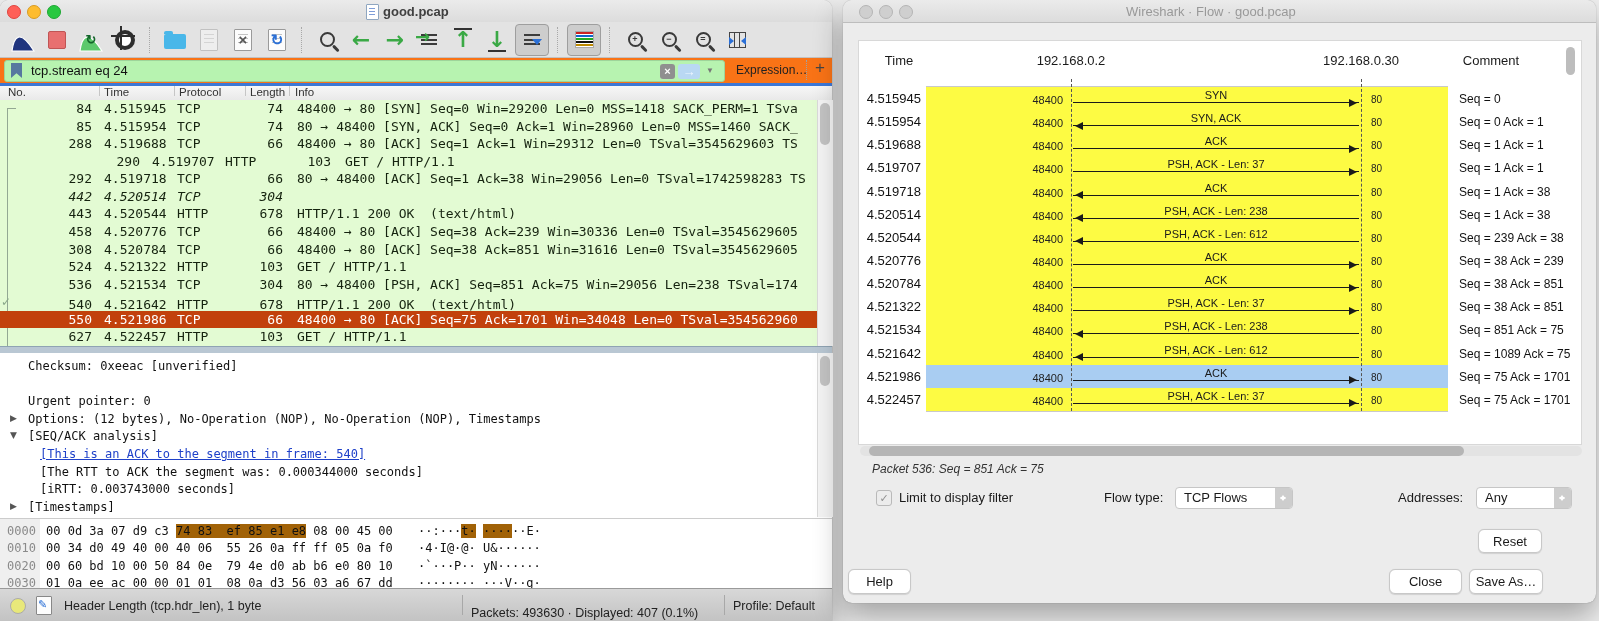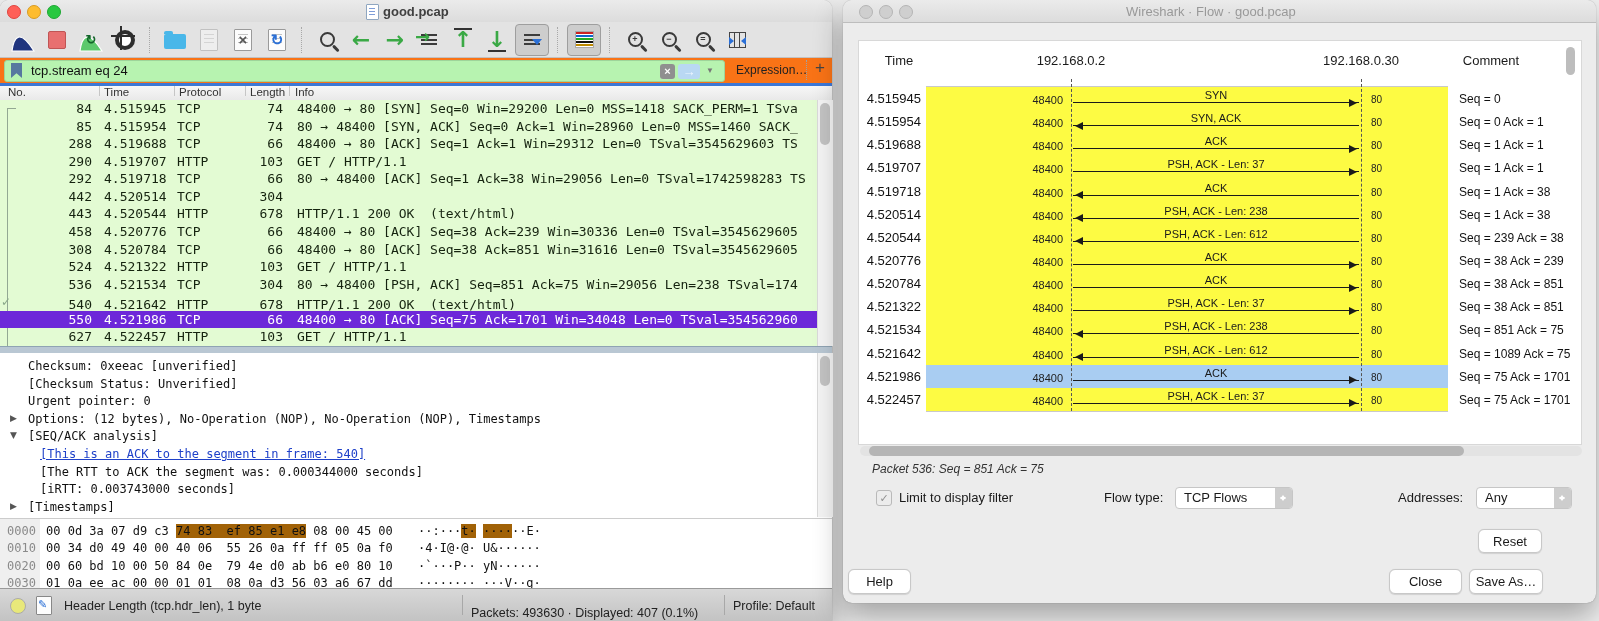--- a/index.html
+++ b/index.html
@@ -351,7 +351,7 @@
         <span class="c-len">66</span>
         <span class="c-info">80 → 48400 [ACK] Seq=1 Ack=38 Win=29056 Len=0 TSval=1742598283 TS</span>
       </div>
-      <div class="prow" style="top: 52.7143px;">
+      <div class="prow" style="top: 52.7143px; margin-left: 48px;">
         <span class="c-no">290</span>
         <span class="c-time">4.519707</span>
         <span class="c-proto">HTTP</span>

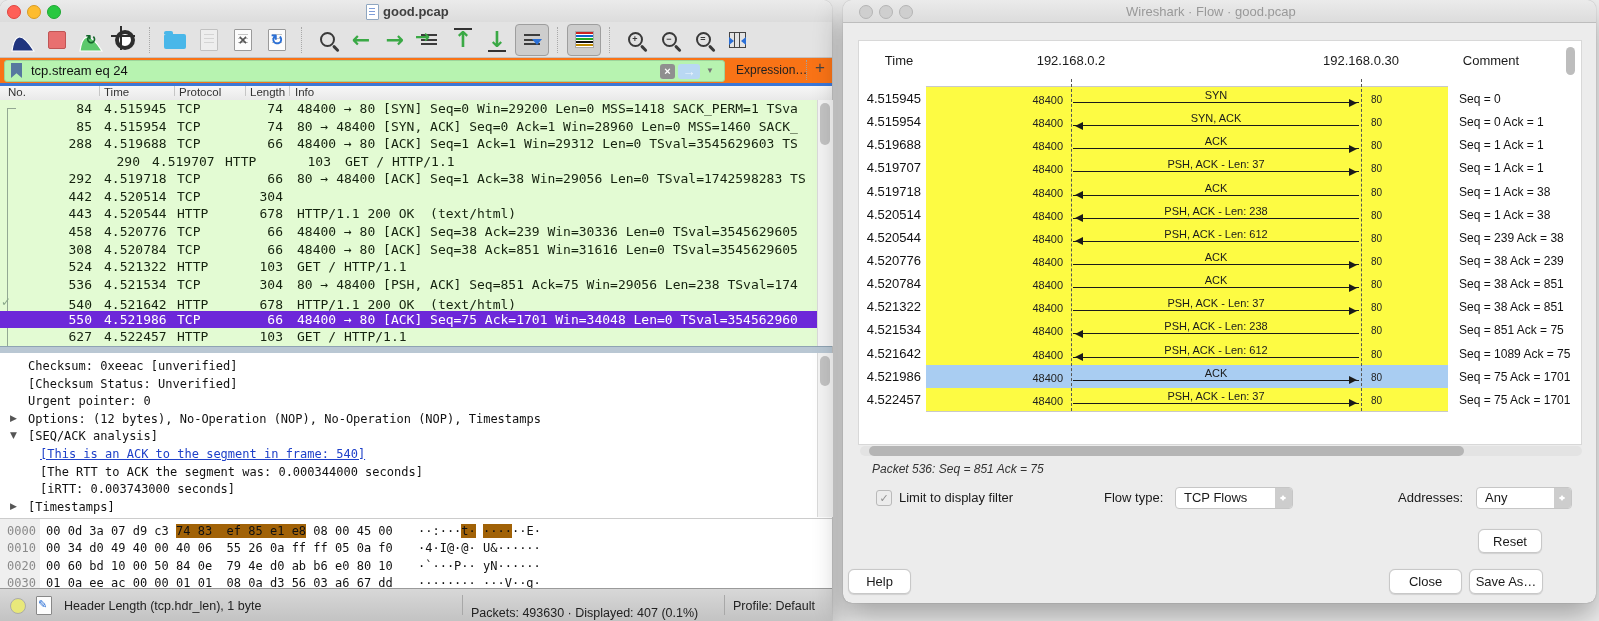--- a/index.html
+++ b/index.html
@@ -338,7 +338,7 @@
         <span class="c-len">678</span>
         <span class="c-info">HTTP/1.1 200 OK  (text/html)</span>
       </div>
-      <div class="prow" style="top: 87.8571px;">
+      <div class="prow" style="top: 87.8571px; font-style: italic;">
         <span class="c-no">442</span>
         <span class="c-time">4.520514</span>
         <span class="c-proto">TCP</span>

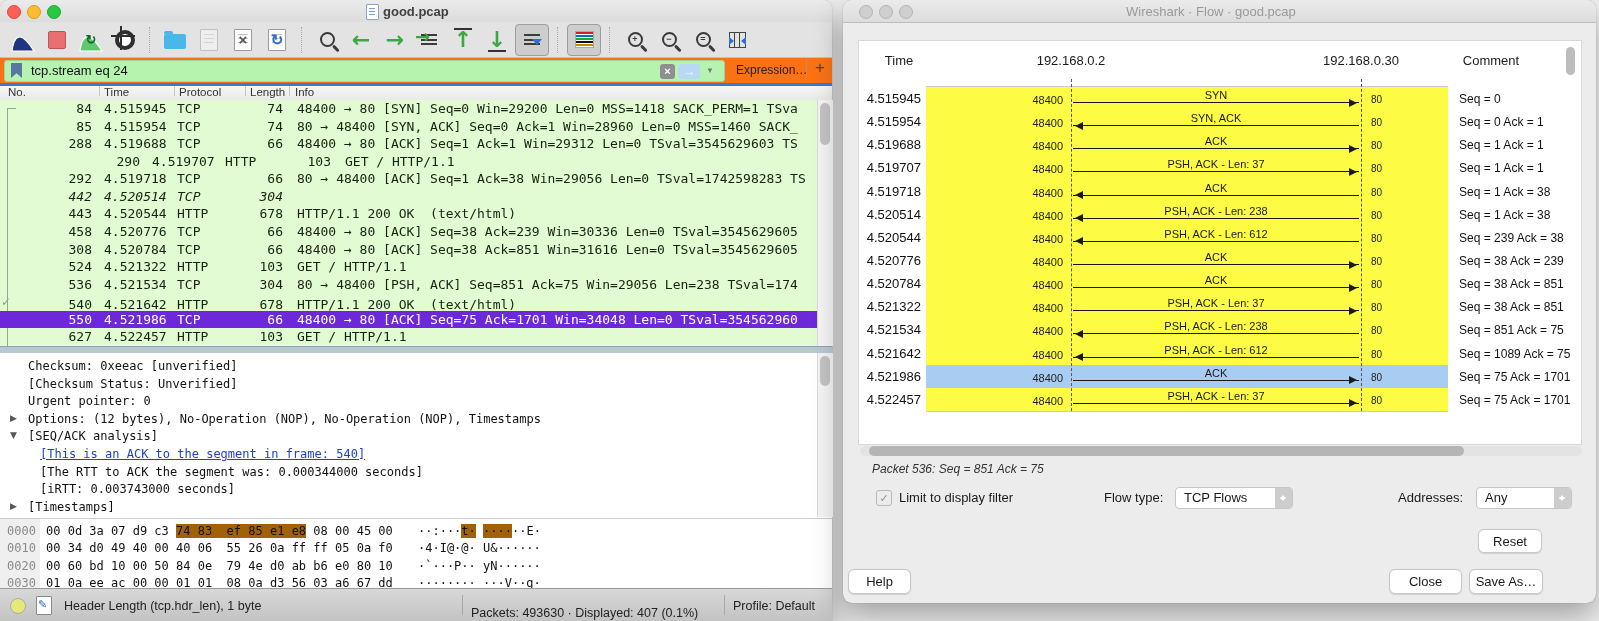--- a/index.html
+++ b/index.html
@@ -78,7 +78,7 @@
   #plist{position:absolute;left:0;top:100px;width:817px;height:246px;background:#e3fbd3;overflow:hidden;
          font-family:"DejaVu Sans Mono","Liberation Mono",monospace;font-size:13px;color:#15230f}
   .prow{position:absolute;left:0;right:0;height:17.58px}
-  .prow.sel{background:#6d28d9;color:#fff}
+  .prow.sel{background:#c2410c;color:#fff}
   .prow span{position:absolute;top:1px;white-space:pre}
   .c-no{left:14px;width:78px;text-align:right}
   .c-time{left:104px}.c-proto{left:177px}

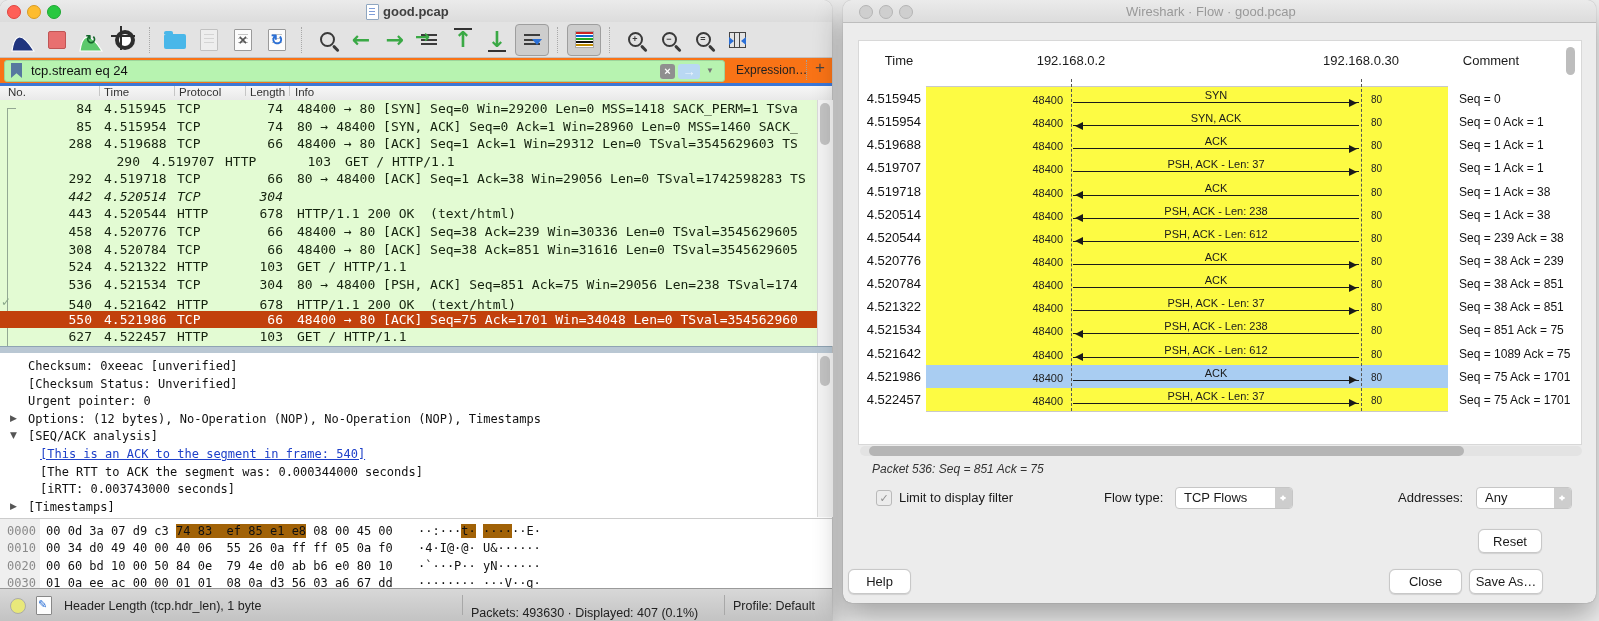--- a/index.html
+++ b/index.html
@@ -395,9 +395,6 @@
       <div class="dline" style="top: 4px;">
         <span class="txt lv1">Checksum: 0xeeac [unverified]</span>
       </div>
-      <div class="dline" style="top: 21.6px;">
-        <span class="txt lv1">[Checksum Status: Unverified]</span>
-      </div>
       <div class="dline" style="top: 39.2px;">
         <span class="txt lv1">Urgent pointer: 0</span>
       </div>

